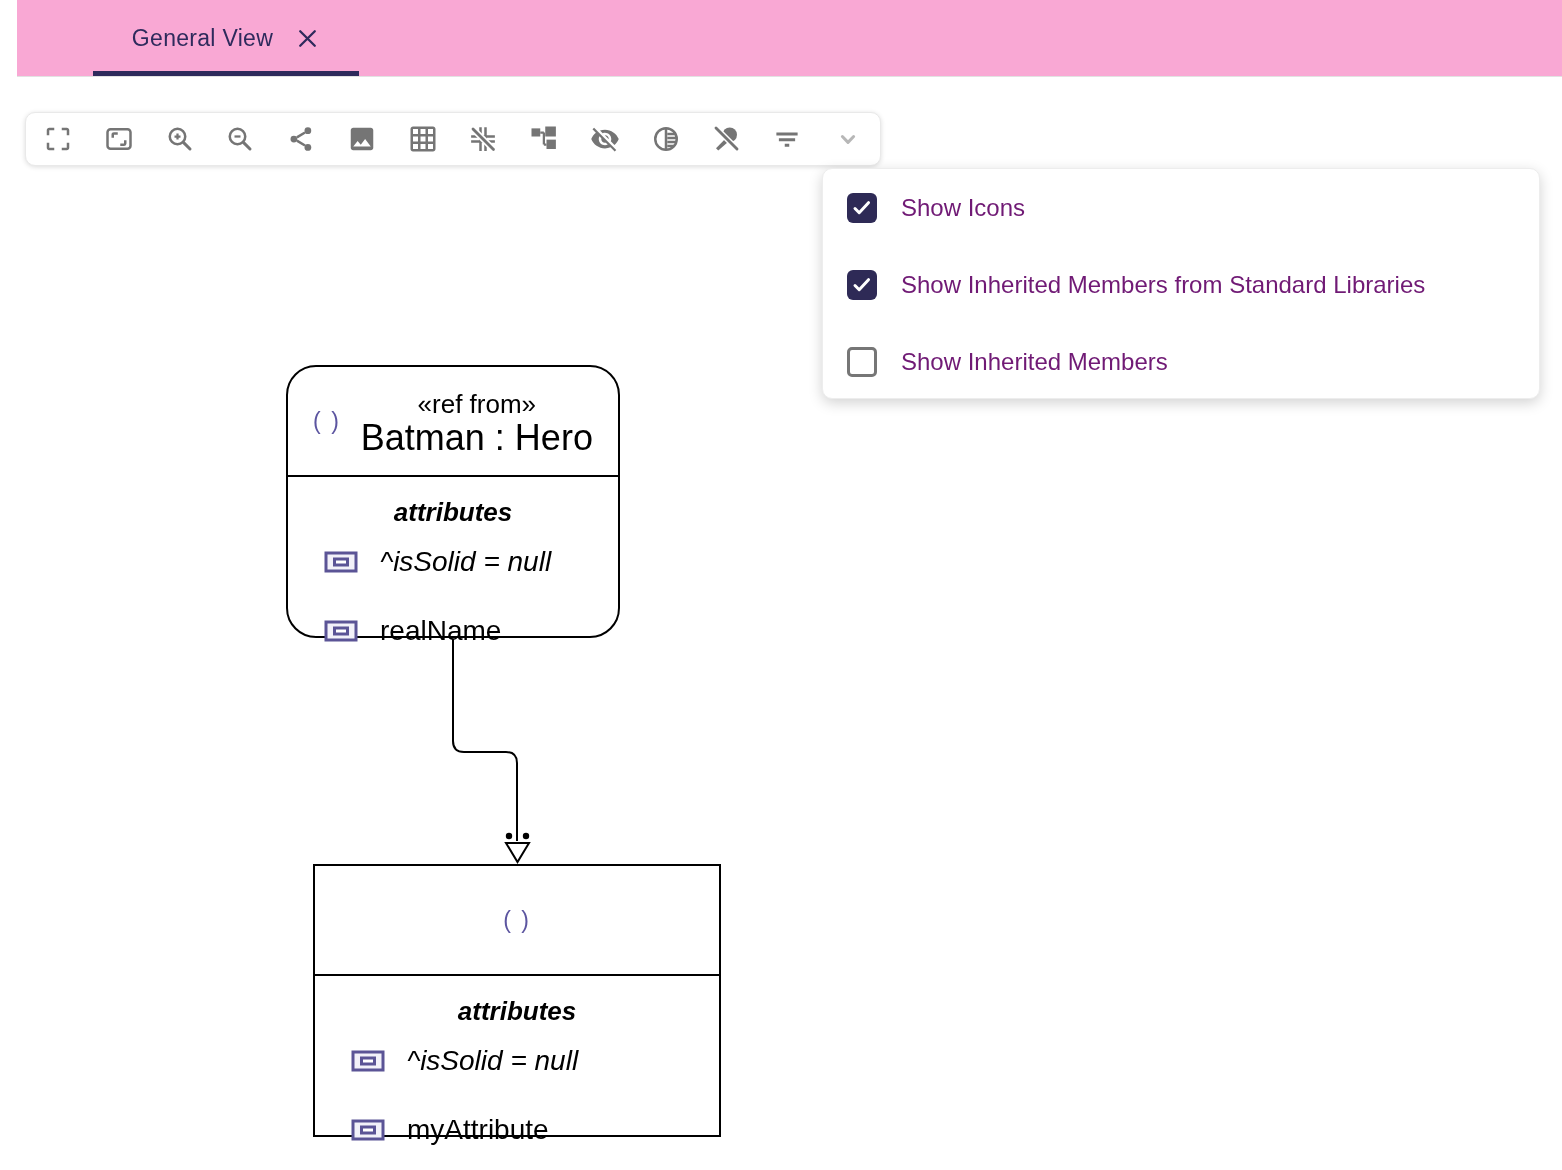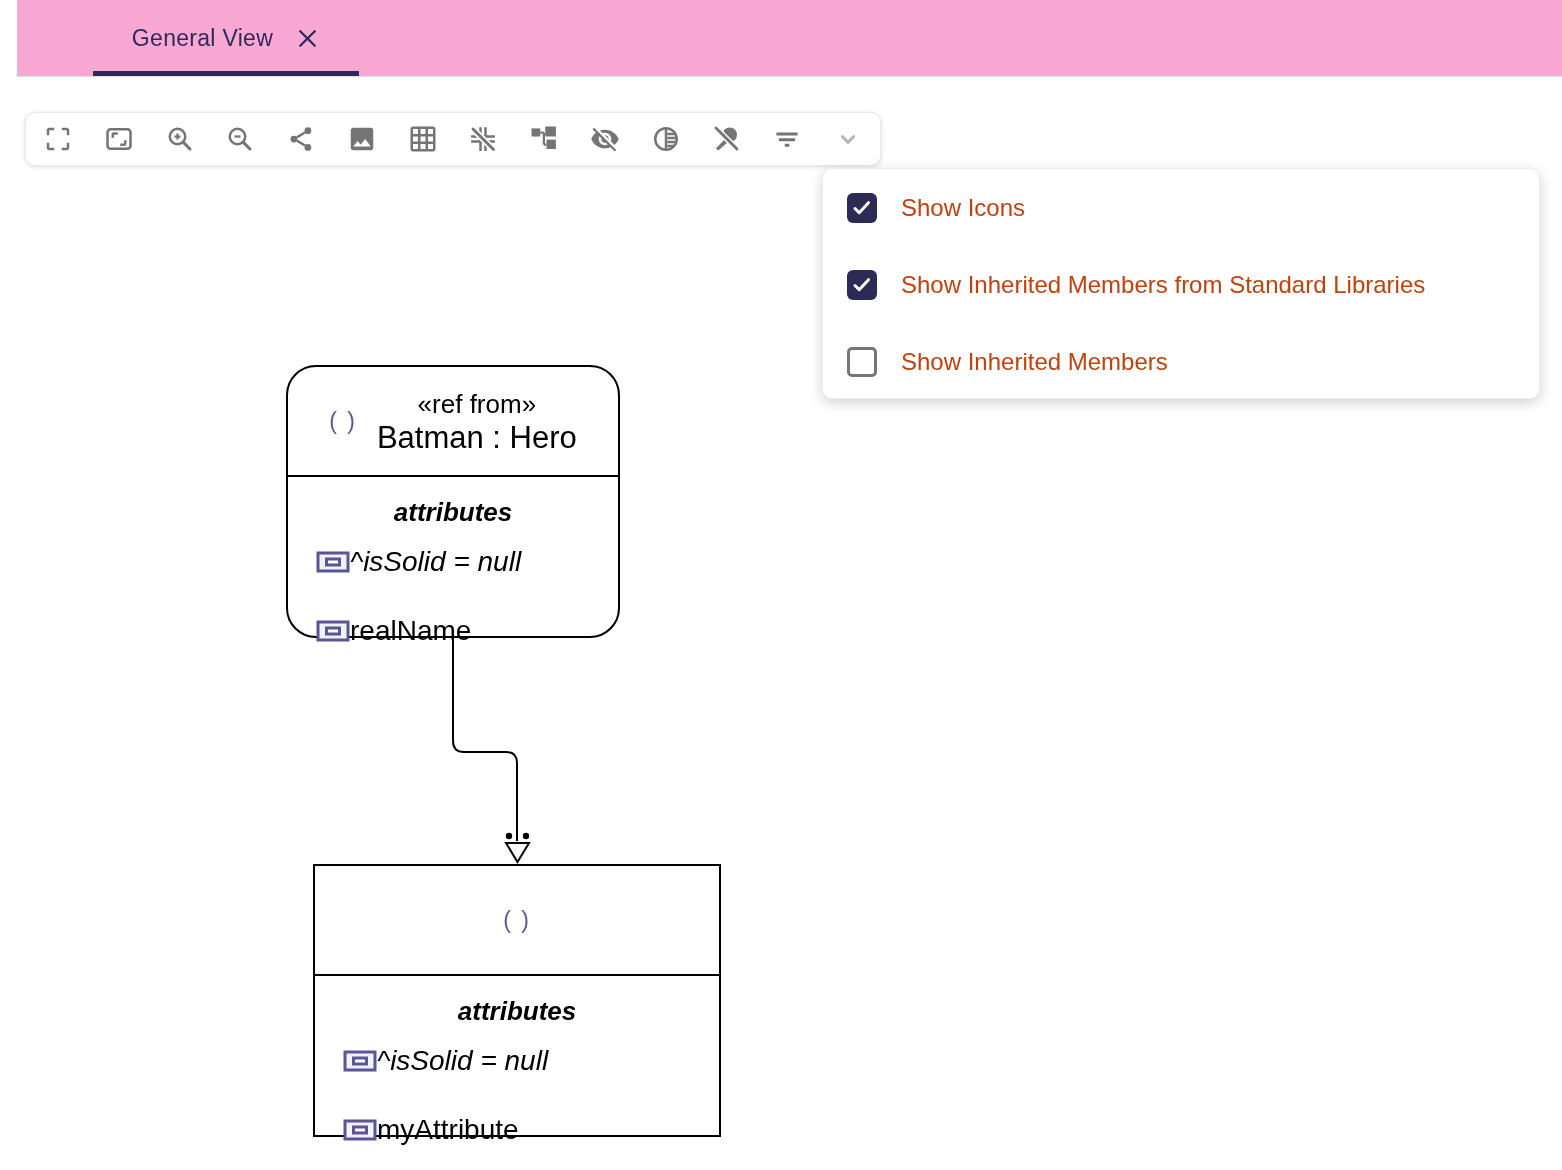--- a/index.html
+++ b/index.html
@@ -47,7 +47,7 @@
   .checkbox svg{display:none;}
   .checkbox.checked{border:none;background:#2e2a56;border-radius:6px;}
   .checkbox.checked svg{display:block;}
-  .filter-label{color:#c2410c;font-size:24px;}
+  .filter-label{color:#701a75;font-size:24px;}
   
   .node{
     position:absolute;background:#ffffff;border:2px solid #000;box-sizing:border-box;color:#000;

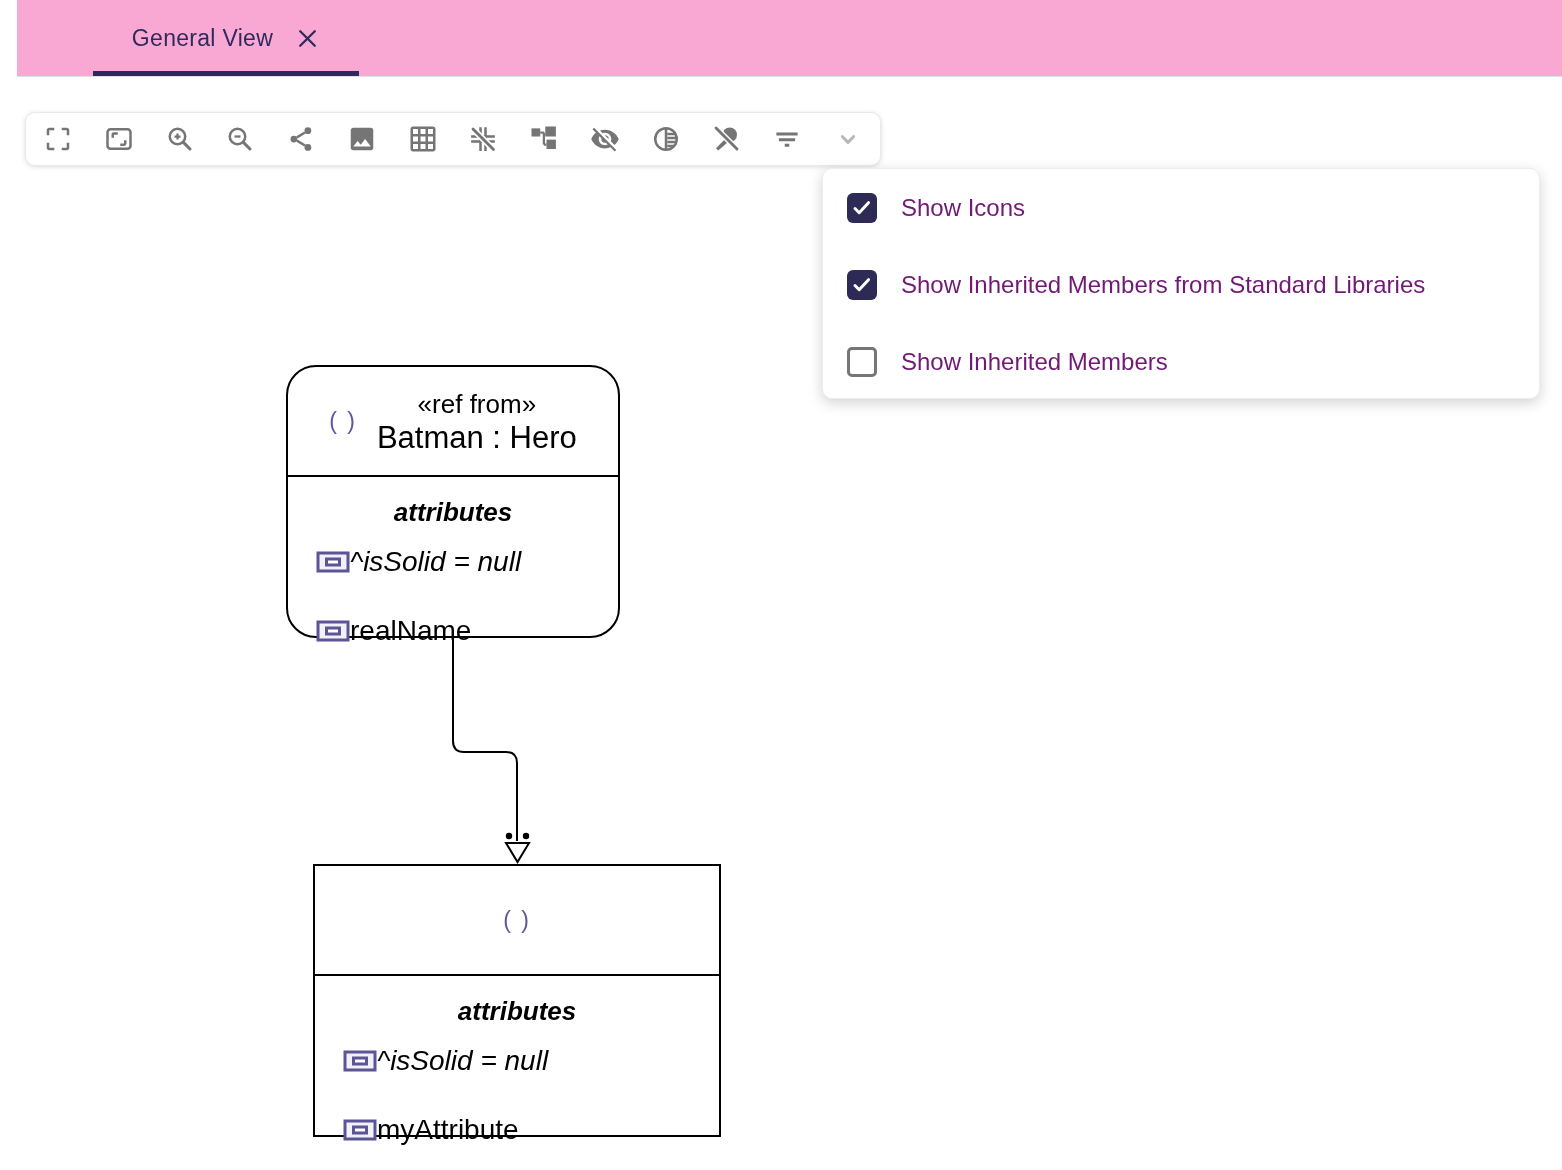--- a/index.html
+++ b/index.html
@@ -60,7 +60,7 @@
   .paren-icon{color:#5c55a0;font-size:23px;letter-spacing:2px;white-space:nowrap;}
   .header-text{text-align:center;}
   .stereotype{font-size:26px;line-height:33px;}
-  .type-name{font-size:31px;line-height:34px;}
+  .type-name{font-size:36px;line-height:34px;}
   .compartment-label{
     position:absolute;left:0;width:100%;text-align:center;
     font-style:italic;font-size:26px;top:130px;font-weight:bold;

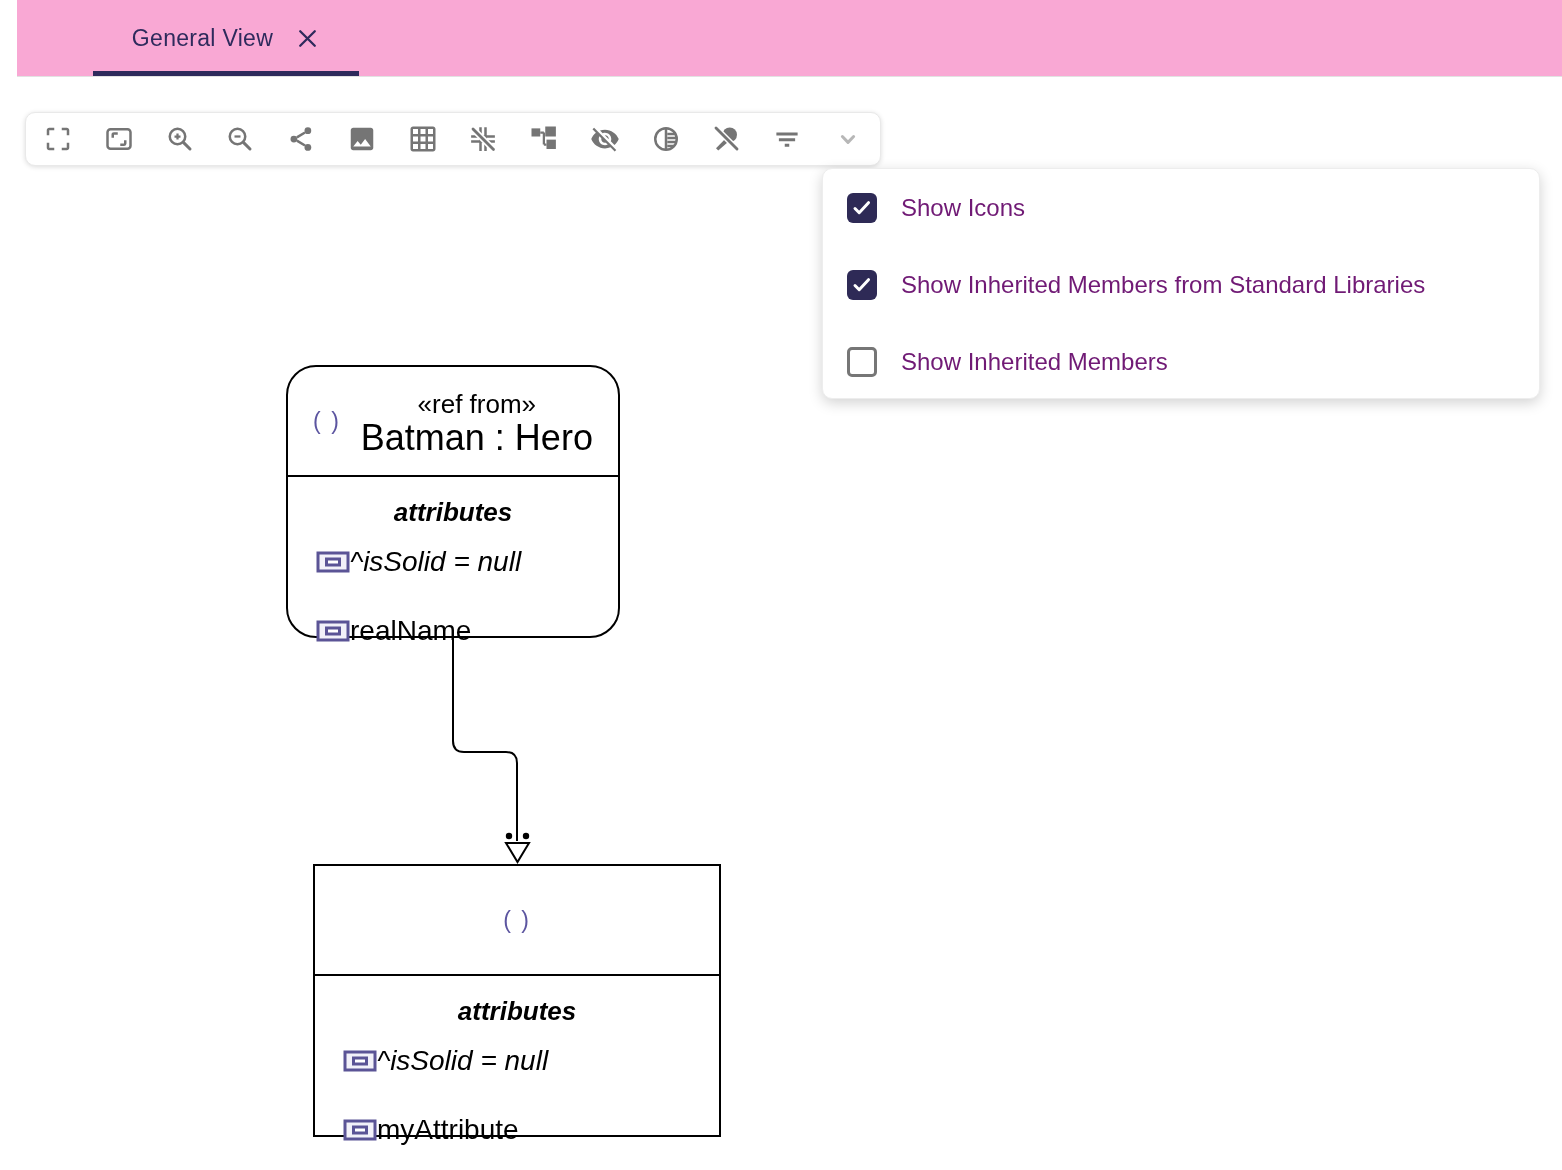--- a/index.html
+++ b/index.html
@@ -65,7 +65,7 @@
     position:absolute;left:0;width:100%;text-align:center;
     font-style:italic;font-size:26px;top:130px;font-weight:bold;
   }
-  .attr-row{position:absolute;left:28px;height:30px;display:flex;align-items:center;}
+  .attr-row{position:absolute;left:36px;height:30px;display:flex;align-items:center;gap:22px;}
   .attr-row svg{display:block;flex:0 0 34px;}
   .attr-text{font-size:28px;white-space:nowrap;}
   .attr-text.italic{font-style:italic;}

